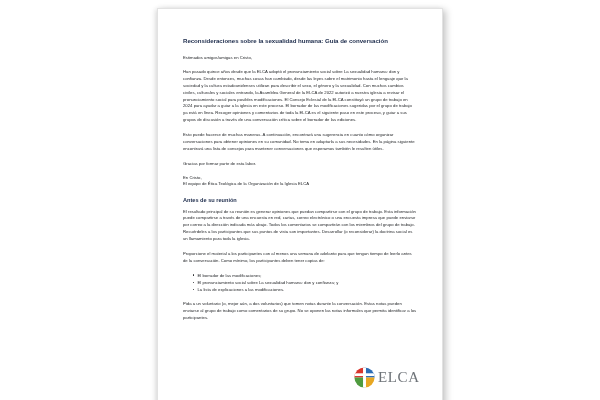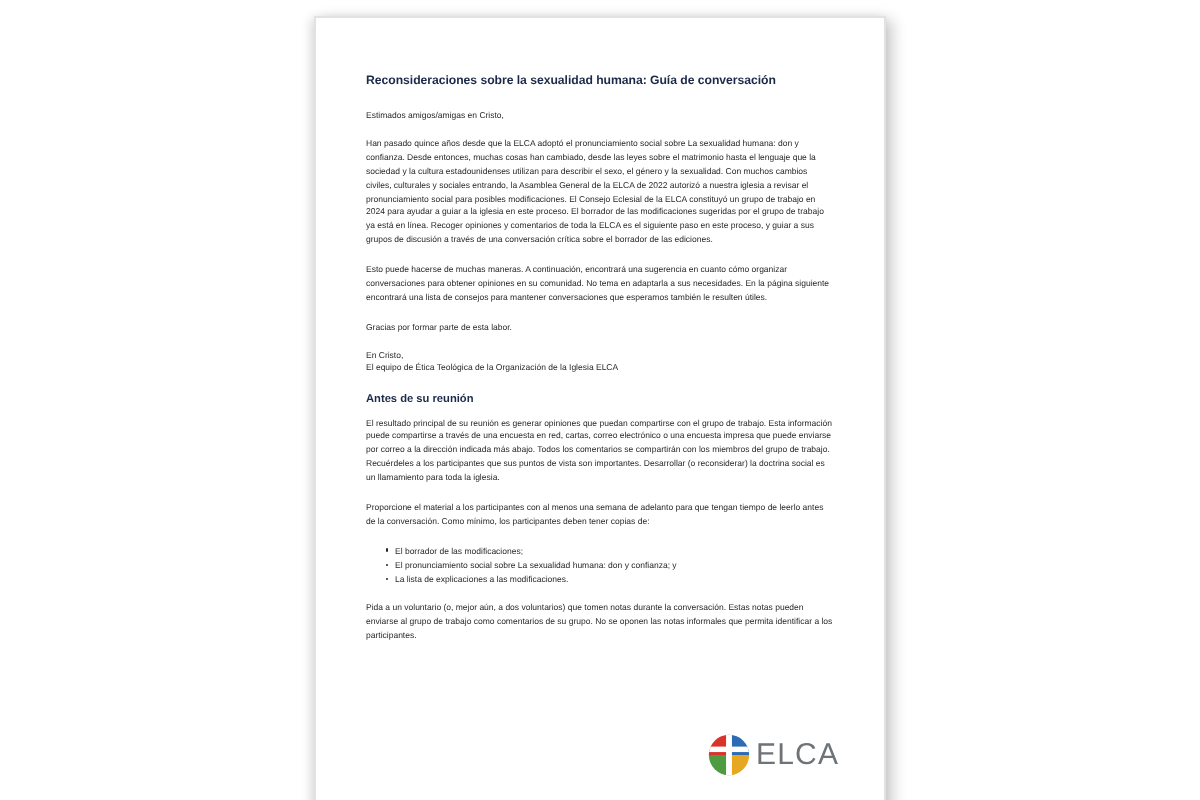--- a/index.html
+++ b/index.html
@@ -136,7 +136,7 @@
     color: #6e7378;
     font-weight: 400;
     line-height: 1;
-    font-family: Liberation Sans, sans-serif;
+    font-family: Liberation Serif, serif;
   }
 </style>
 </head>

